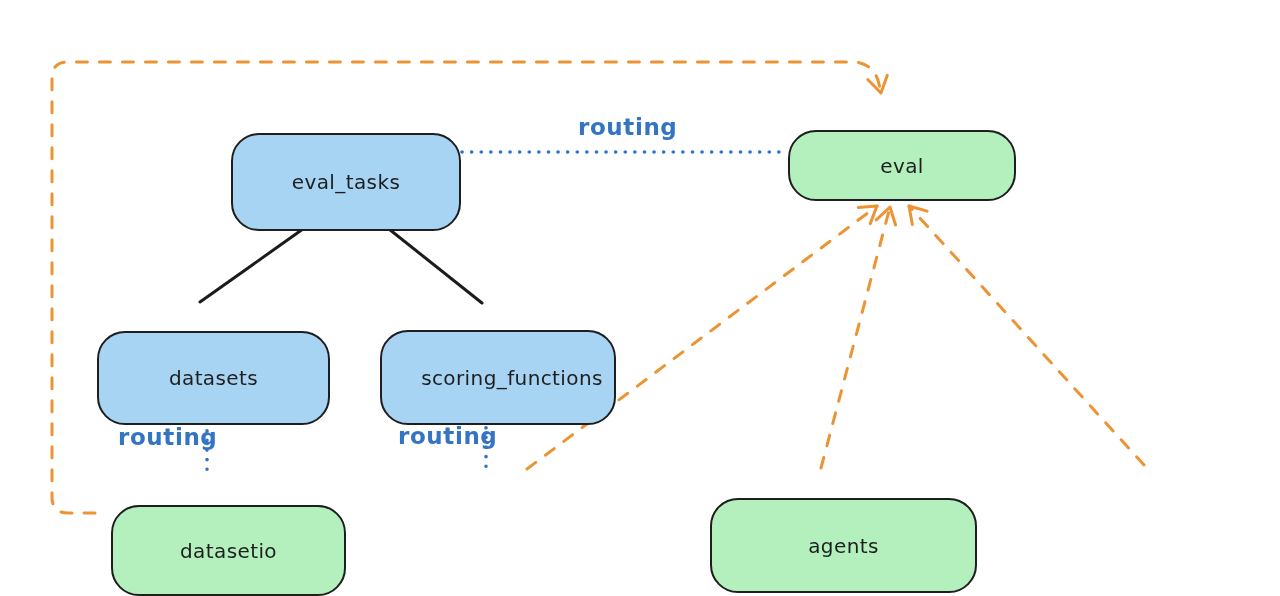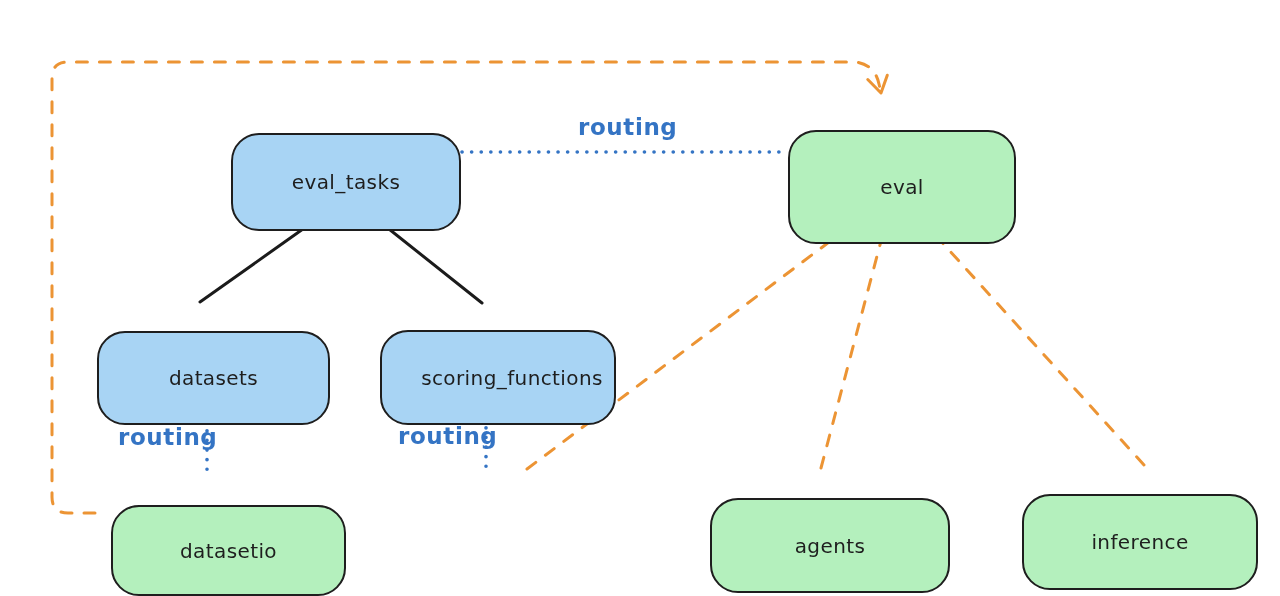--- a/index.html
+++ b/index.html
@@ -107,7 +107,7 @@
     <span>eval_tasks</span>
   </div>
 
-  <div class="node green" style="left:788px; top:102px; width:228px; height:114px;text-align:center;">
+  <div class="node green" style="left:788px; top:102px; width:228px; height:71px;text-align:center;">
     <span>eval</span>
   </div>
 

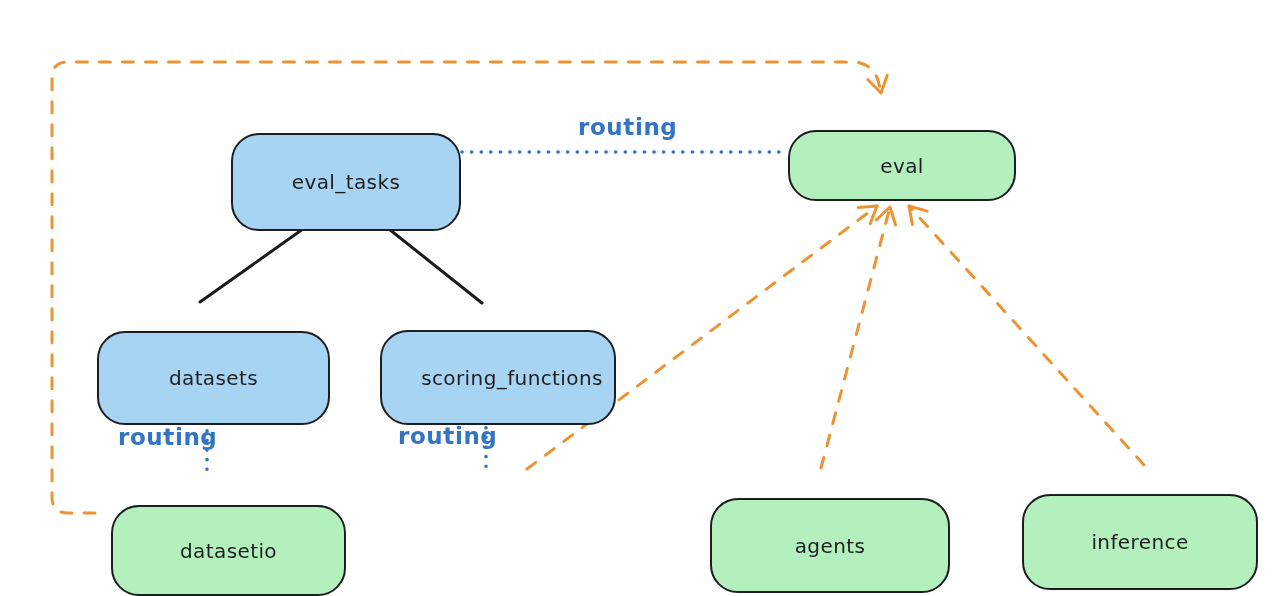--- a/index.html
+++ b/index.html
@@ -124,7 +124,7 @@
   </div>
 
 
-  <div class="node green" style="left:710px; top:470px; width:240px; height:95px;text-align:right;">
+  <div class="node green" style="left:710px; top:470px; width:267px; height:95px;text-align:right;">
     <span>agents</span>
   </div>
 

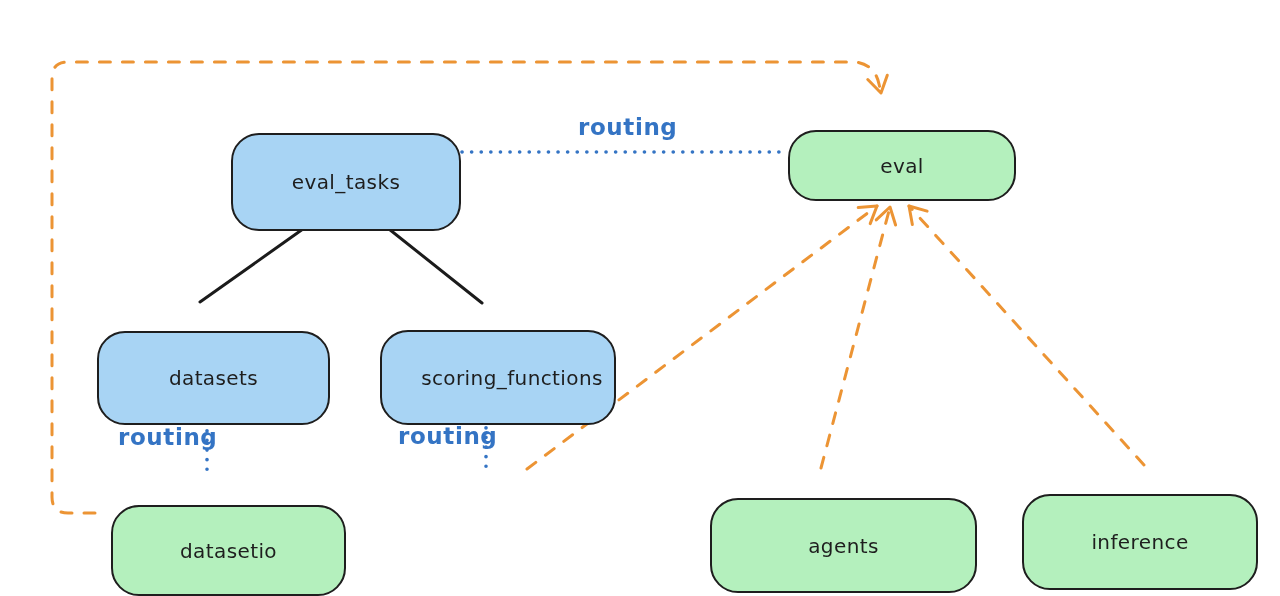--- a/index.html
+++ b/index.html
@@ -128,9 +128,6 @@
     <span>agents</span>
   </div>
 
-  <div class="node green" style="left:1022px; top:466px; width:236px; height:96px;">
-    <span>inference</span>
-  </div>
 
   <div class="edge-label" style="left:578px; top:114px;">routing</div>
 

